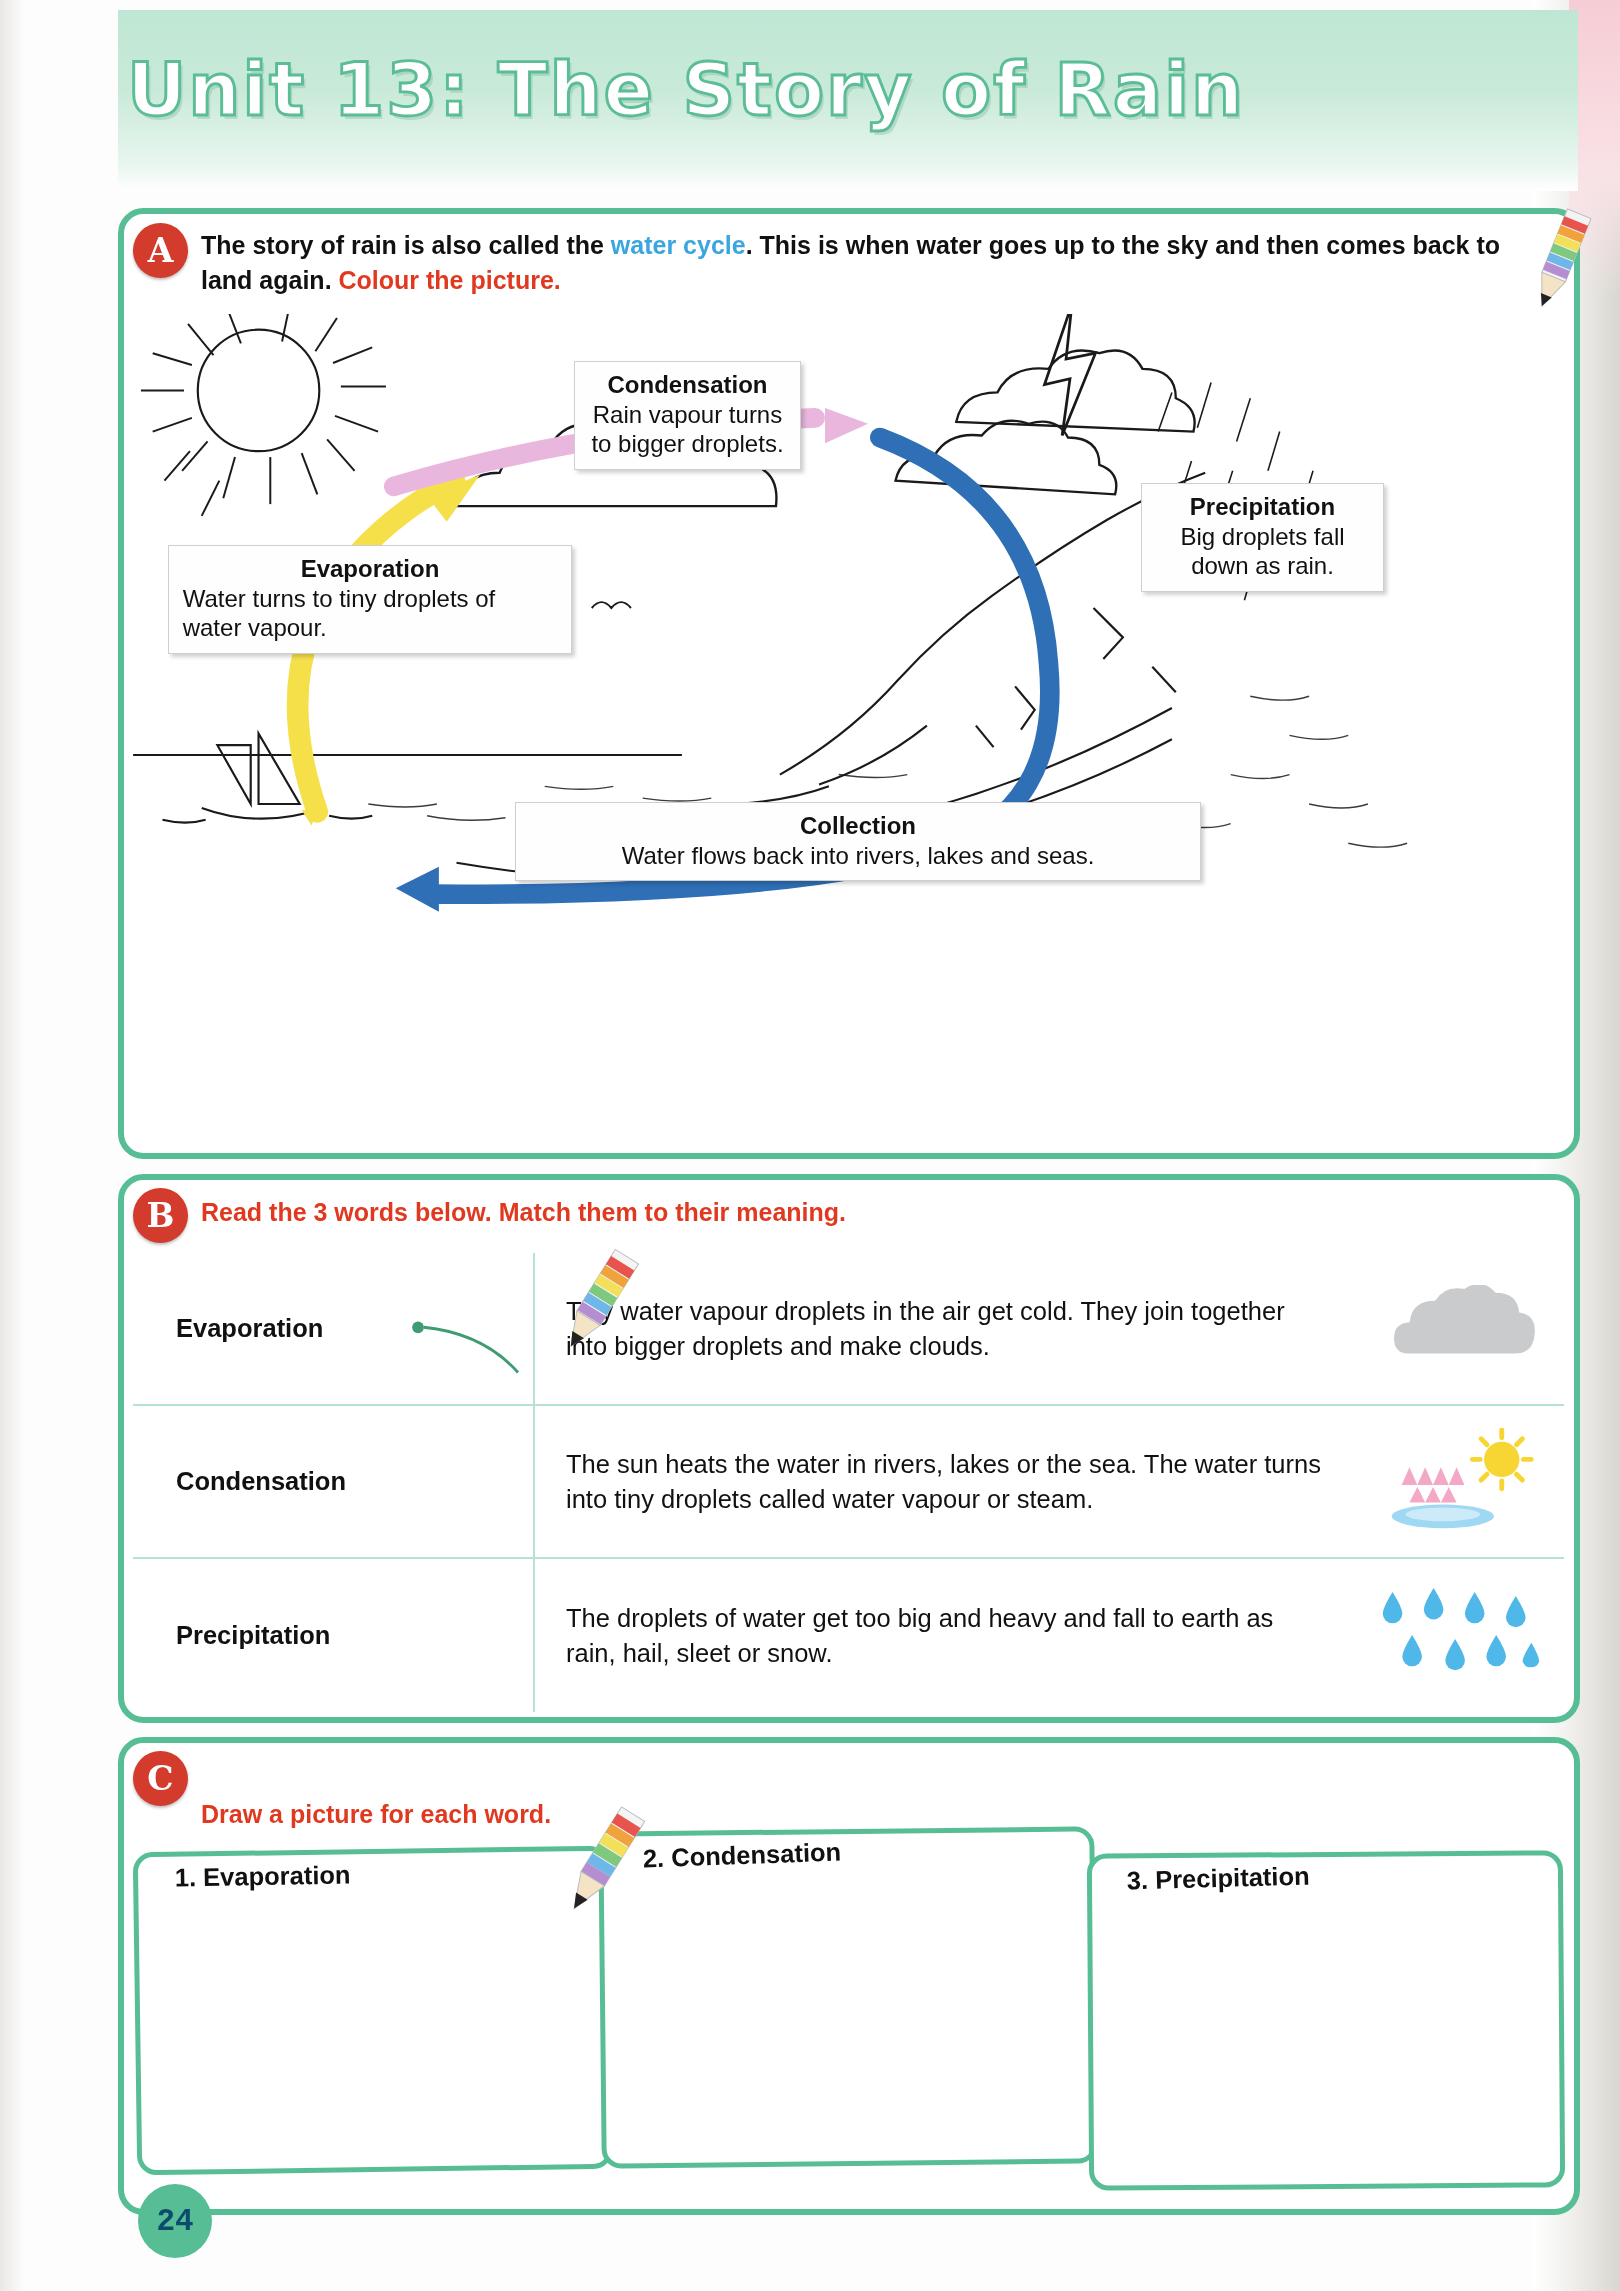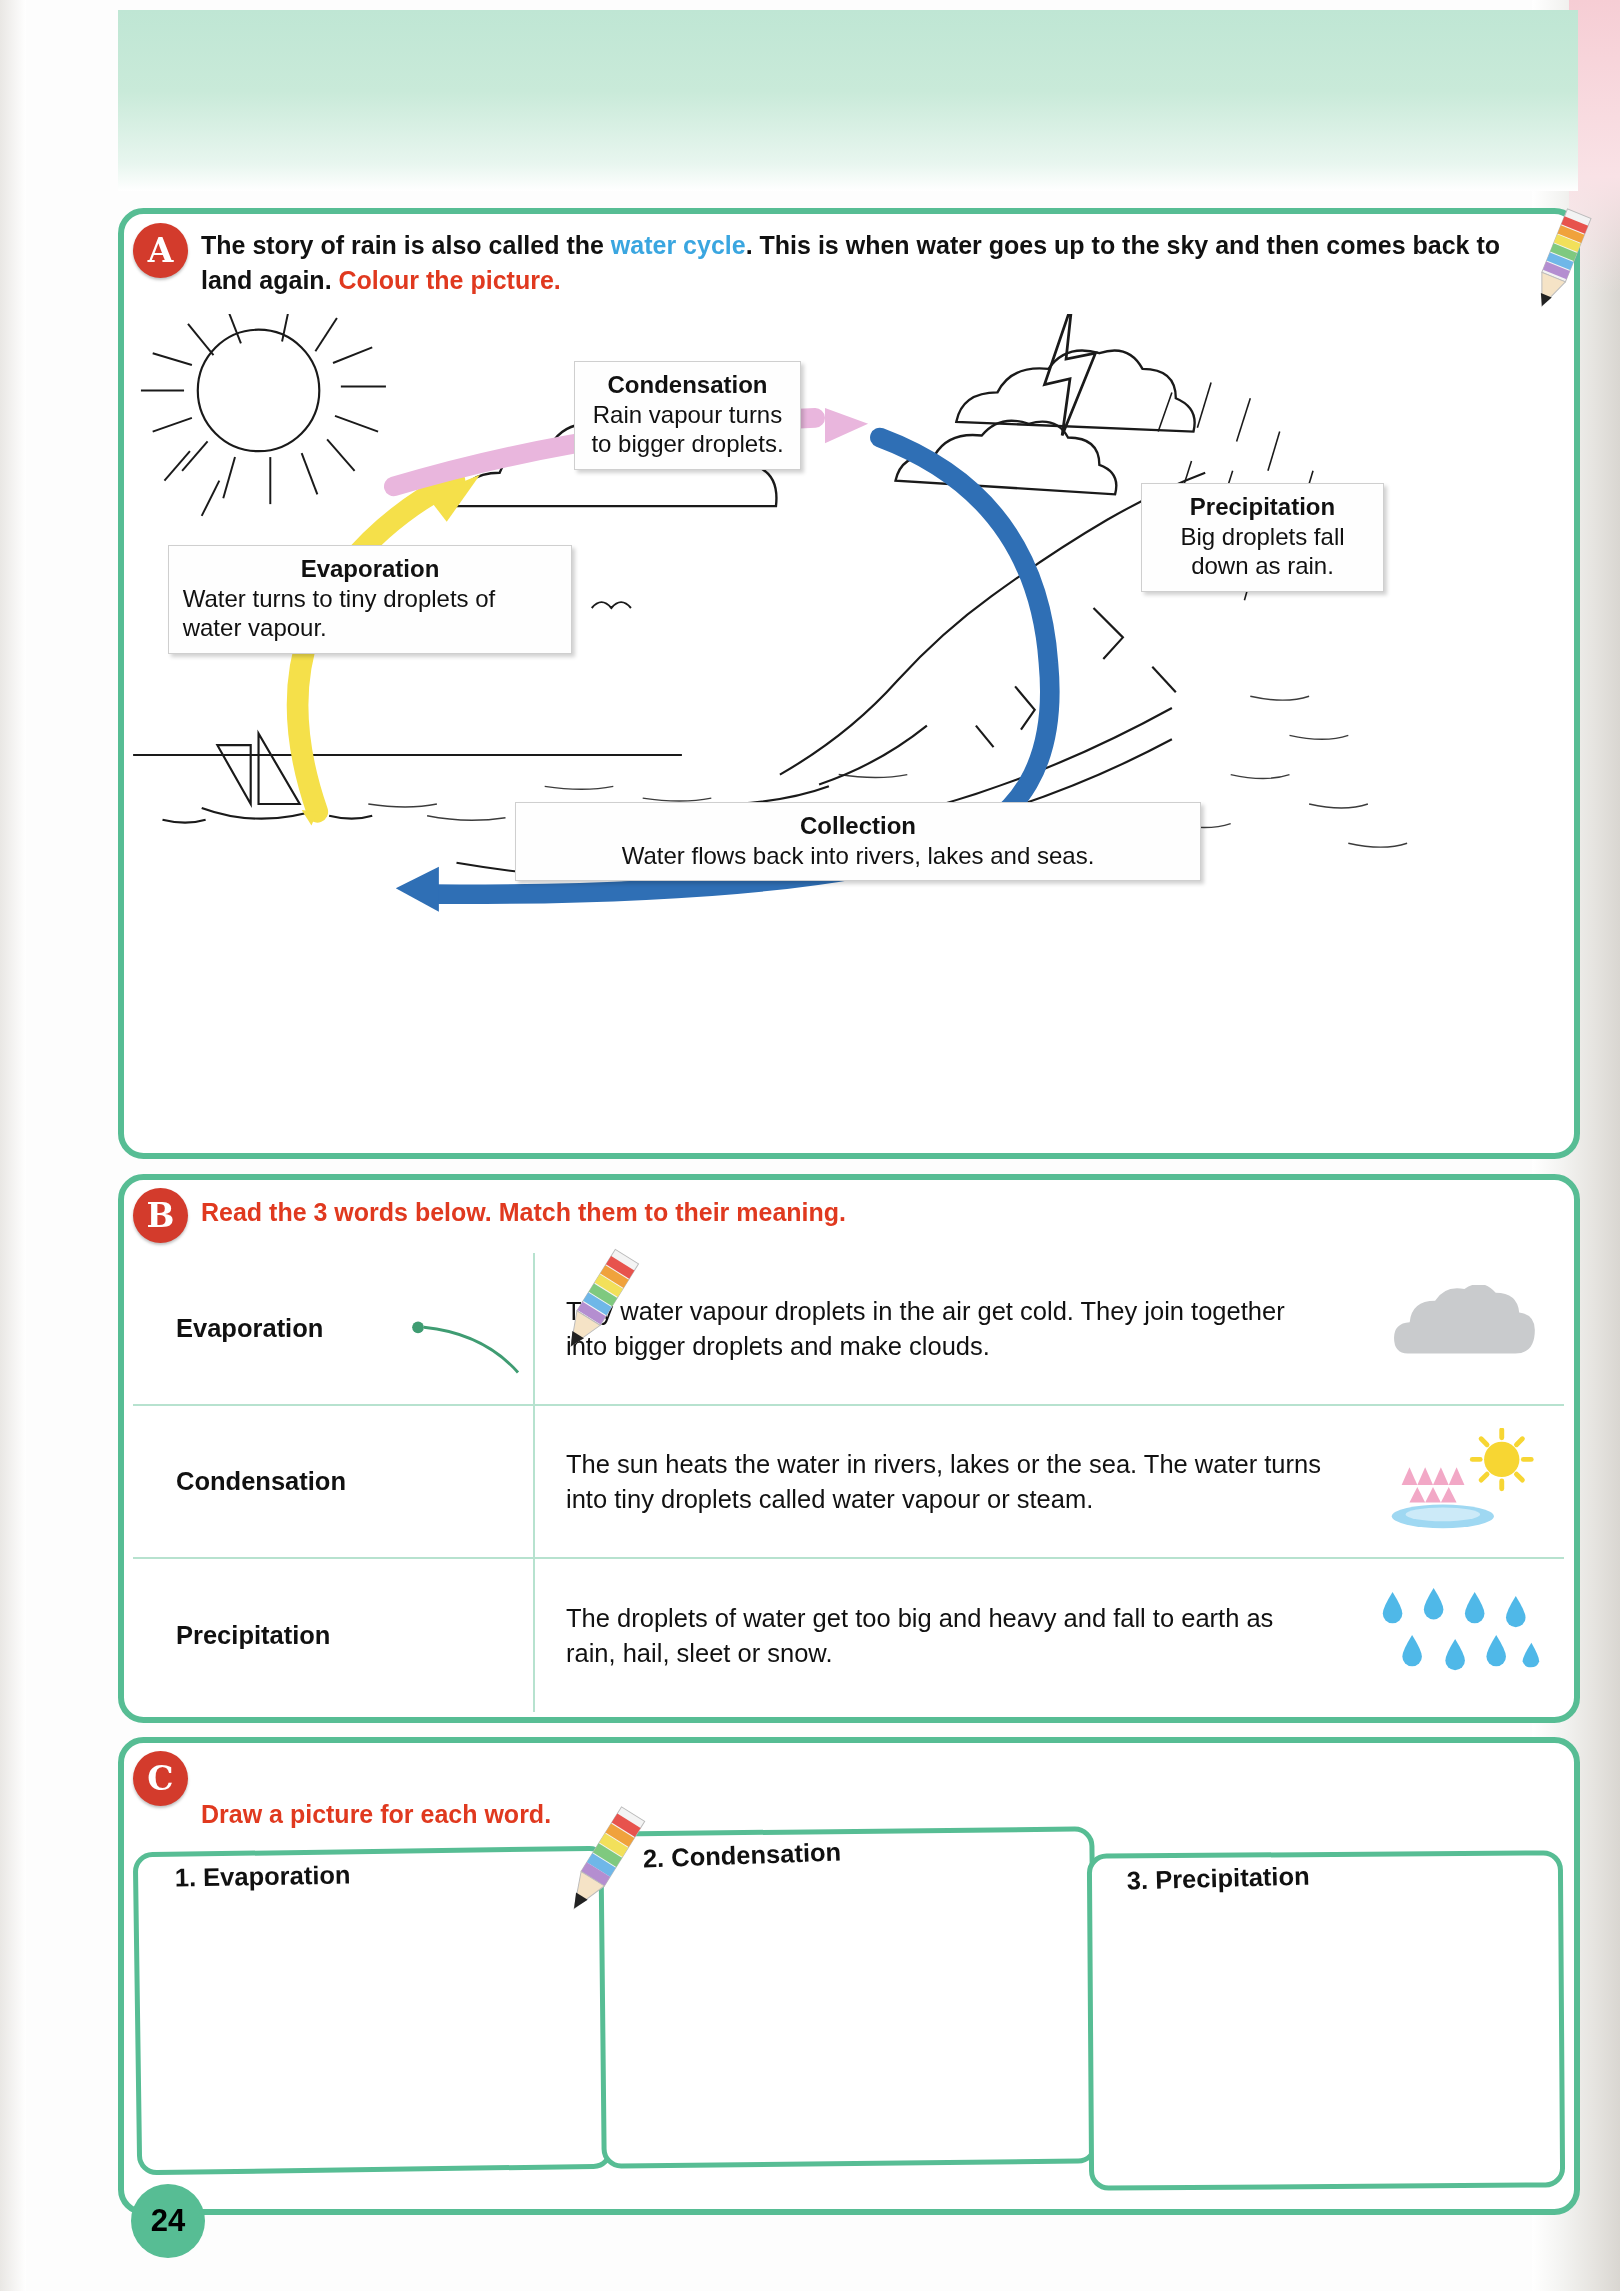--- a/index.html
+++ b/index.html
@@ -152,6 +152,7 @@
   <div class="page-edge-pink"></div>
 
   <div class="title-band"></div>
+  <div class="title-text">Unit 13: The Story of Rain</div>
 
   <div class="frame" id="sec-a"></div>
   <div class="badge" id="badge-a">A</div>

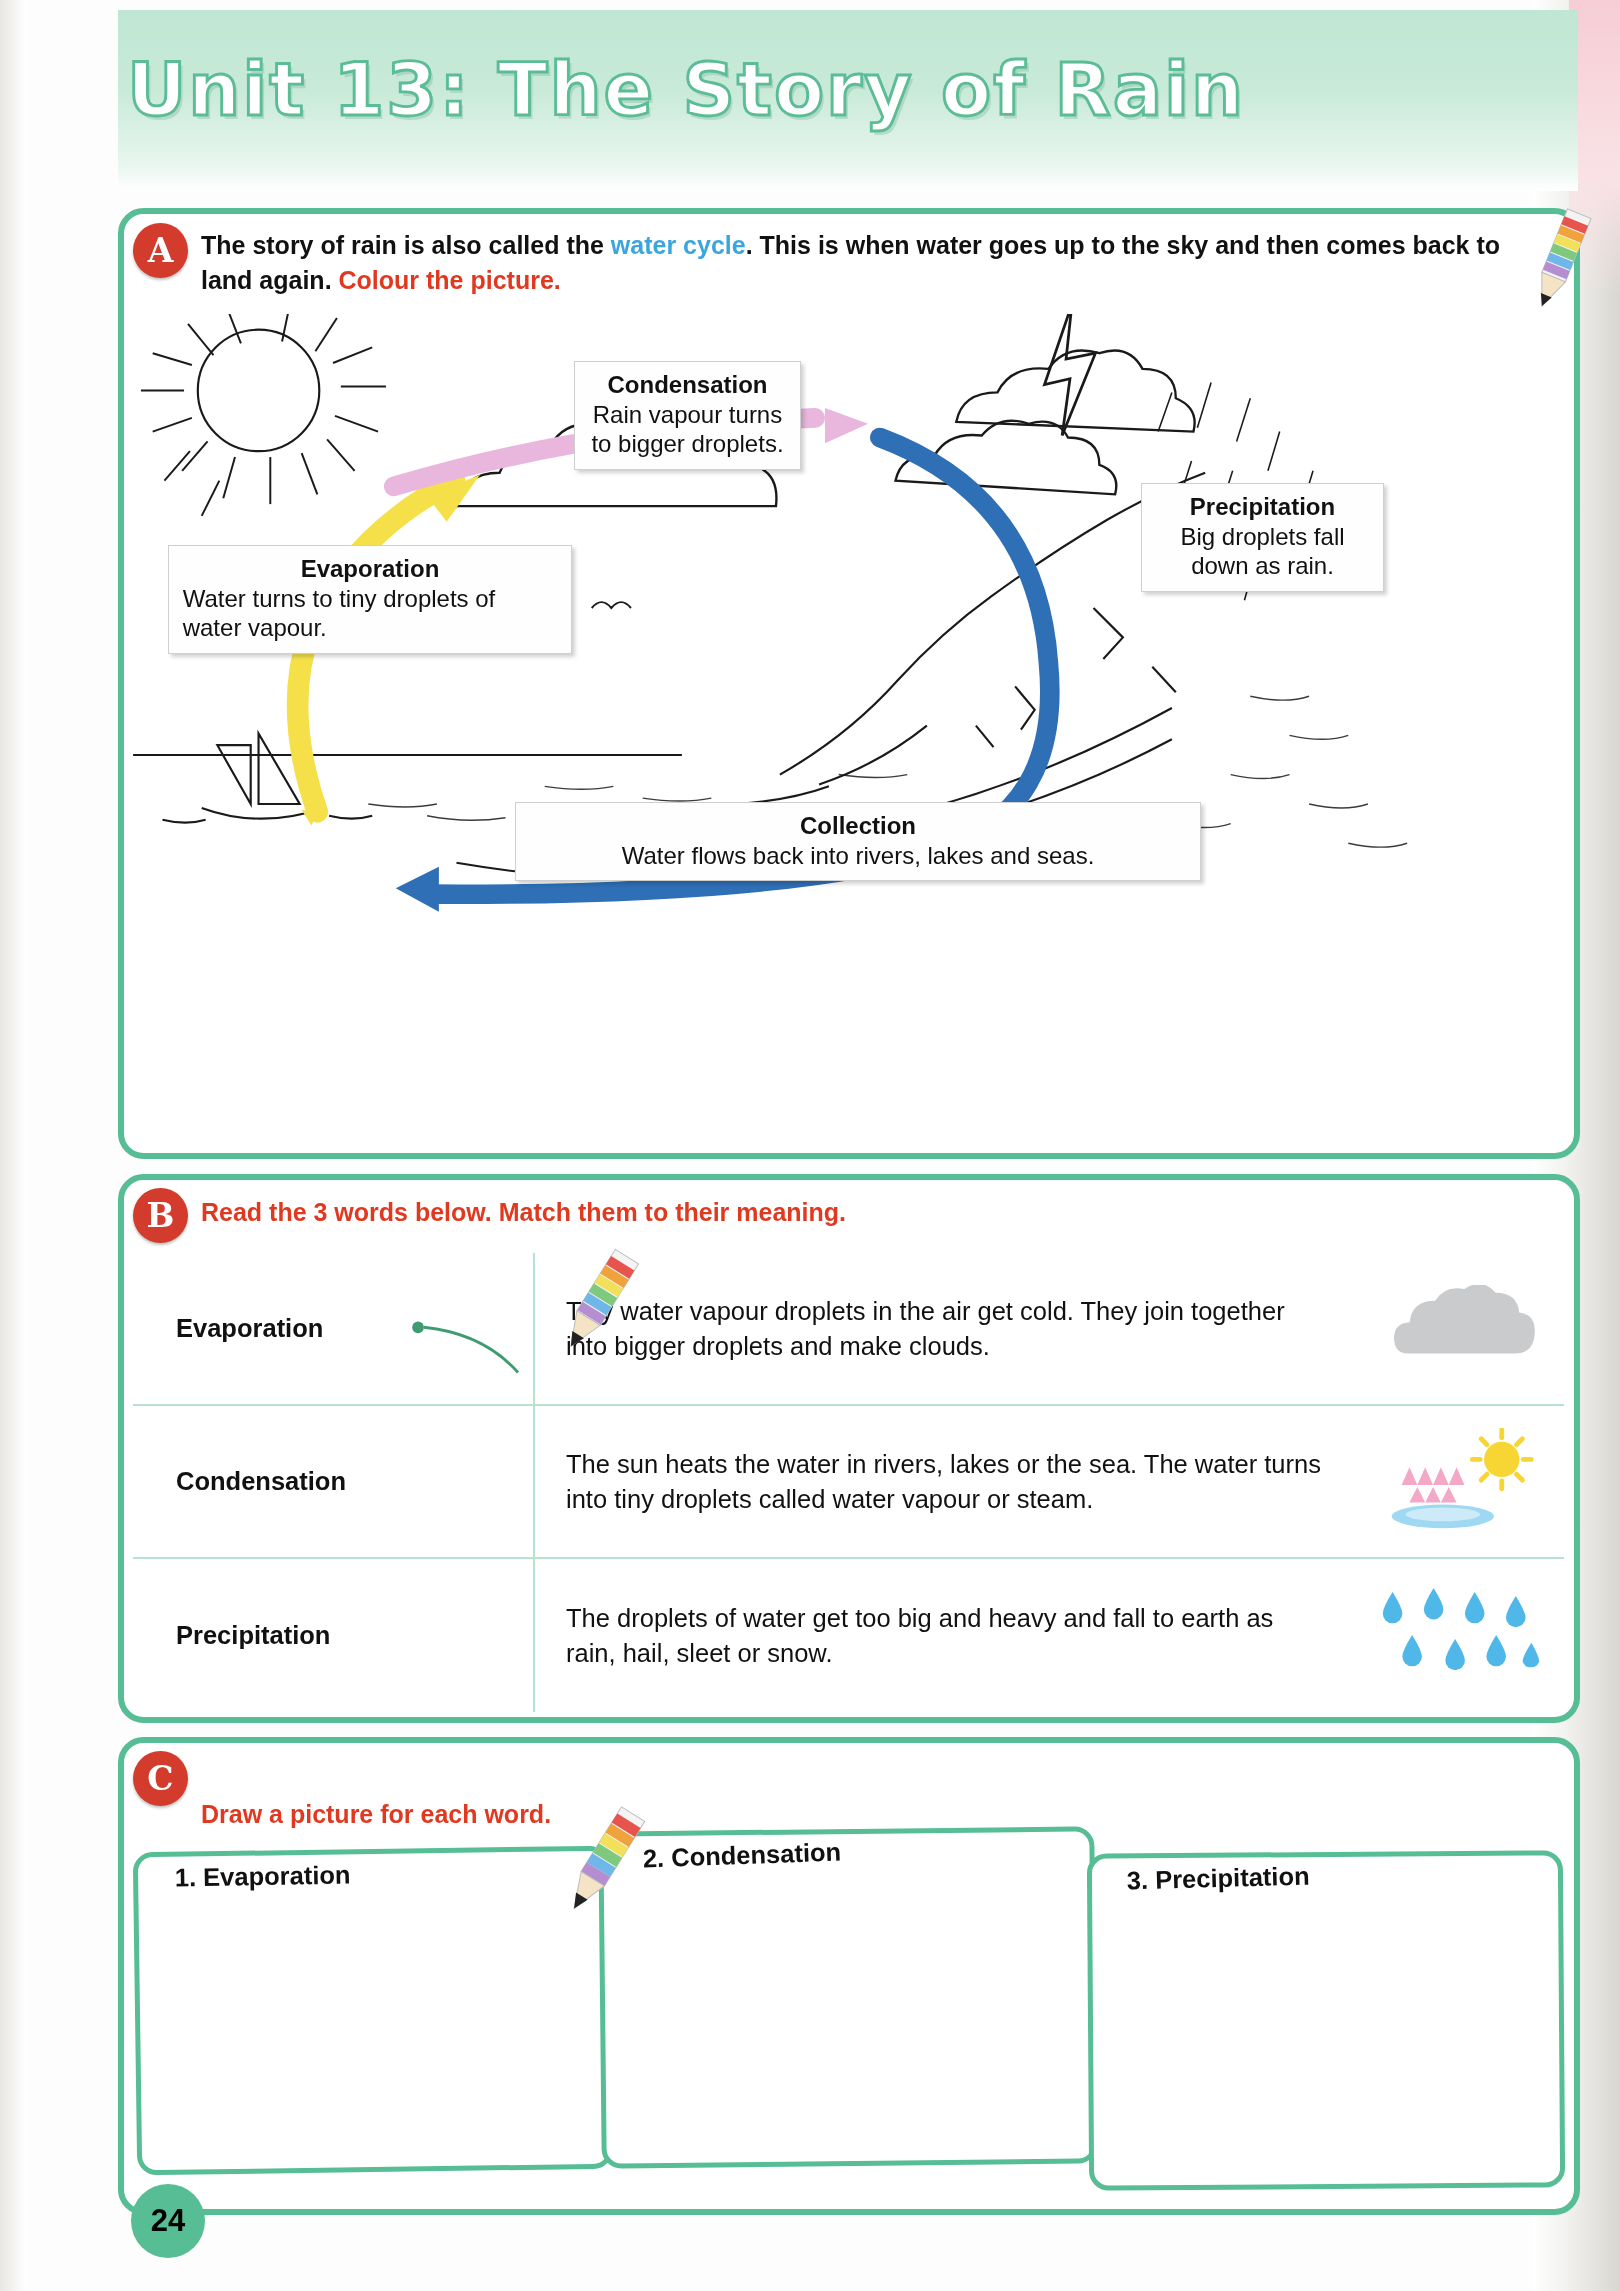--- a/index.html
+++ b/index.html
@@ -134,9 +134,9 @@
   }
 
   .page-num{
-    position:absolute;left:131px;top:2184px;width:74px;height:74px;border-radius:50%;
-    background:#57bd94;color:#000000;display:flex;align-items:center;justify-content:center;
-    font-size:31px;font-weight:bold;font-family:Liberation Sans, sans-serif;
+    position:absolute;left:138px;top:2184px;width:74px;height:74px;border-radius:50%;
+    background:#57bd94;color:#0c4a6e;display:flex;align-items:center;justify-content:center;
+    font-size:31px;font-weight:bold;font-family:Liberation Mono, monospace;
   }
 
   

